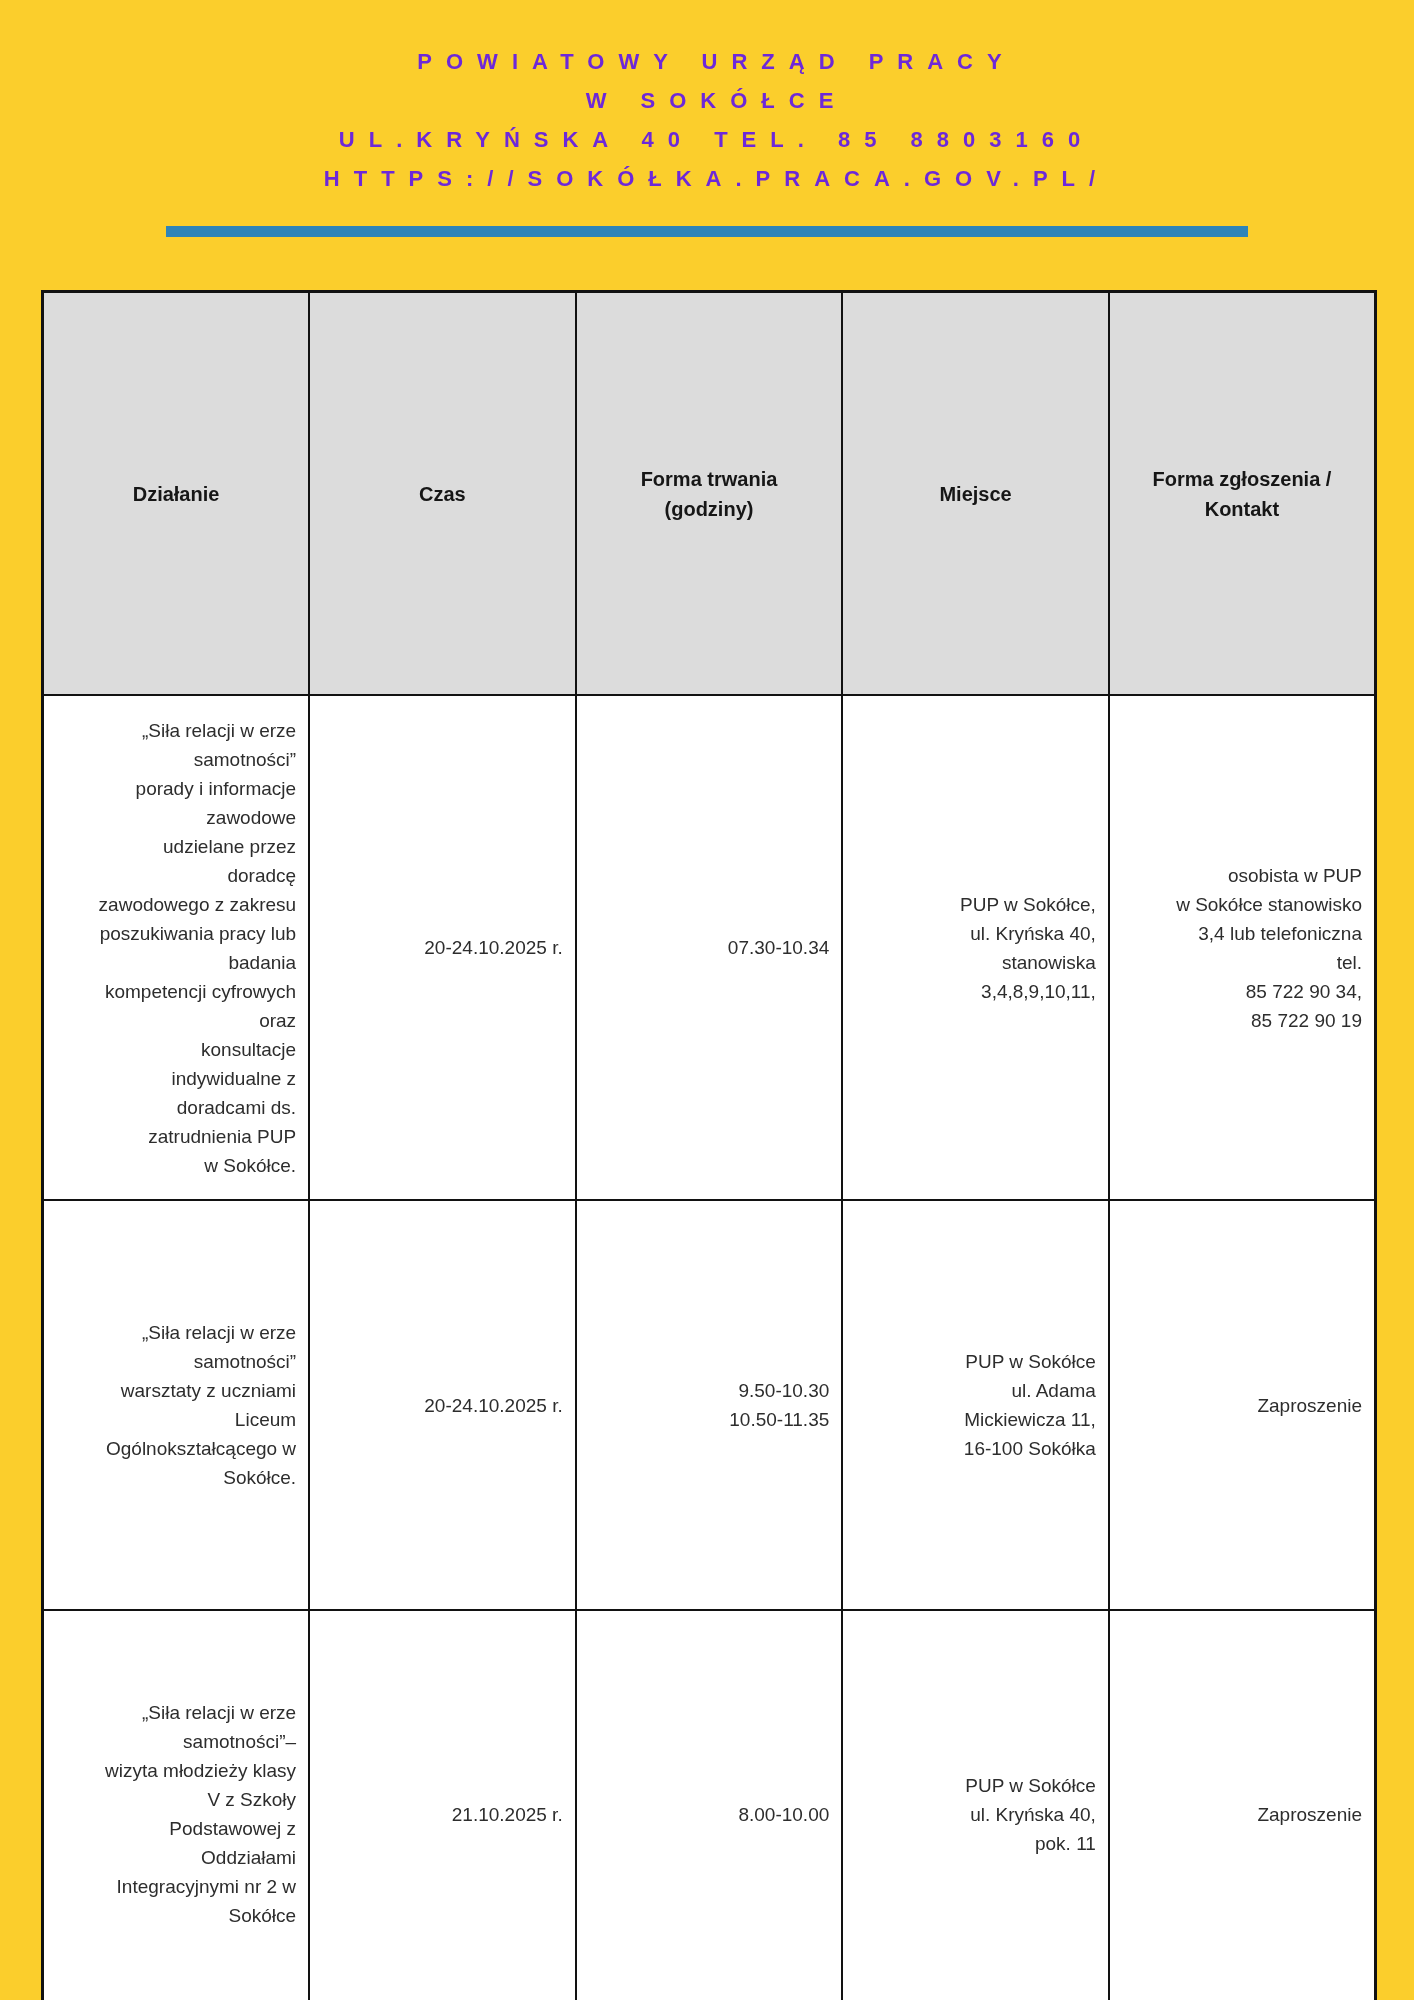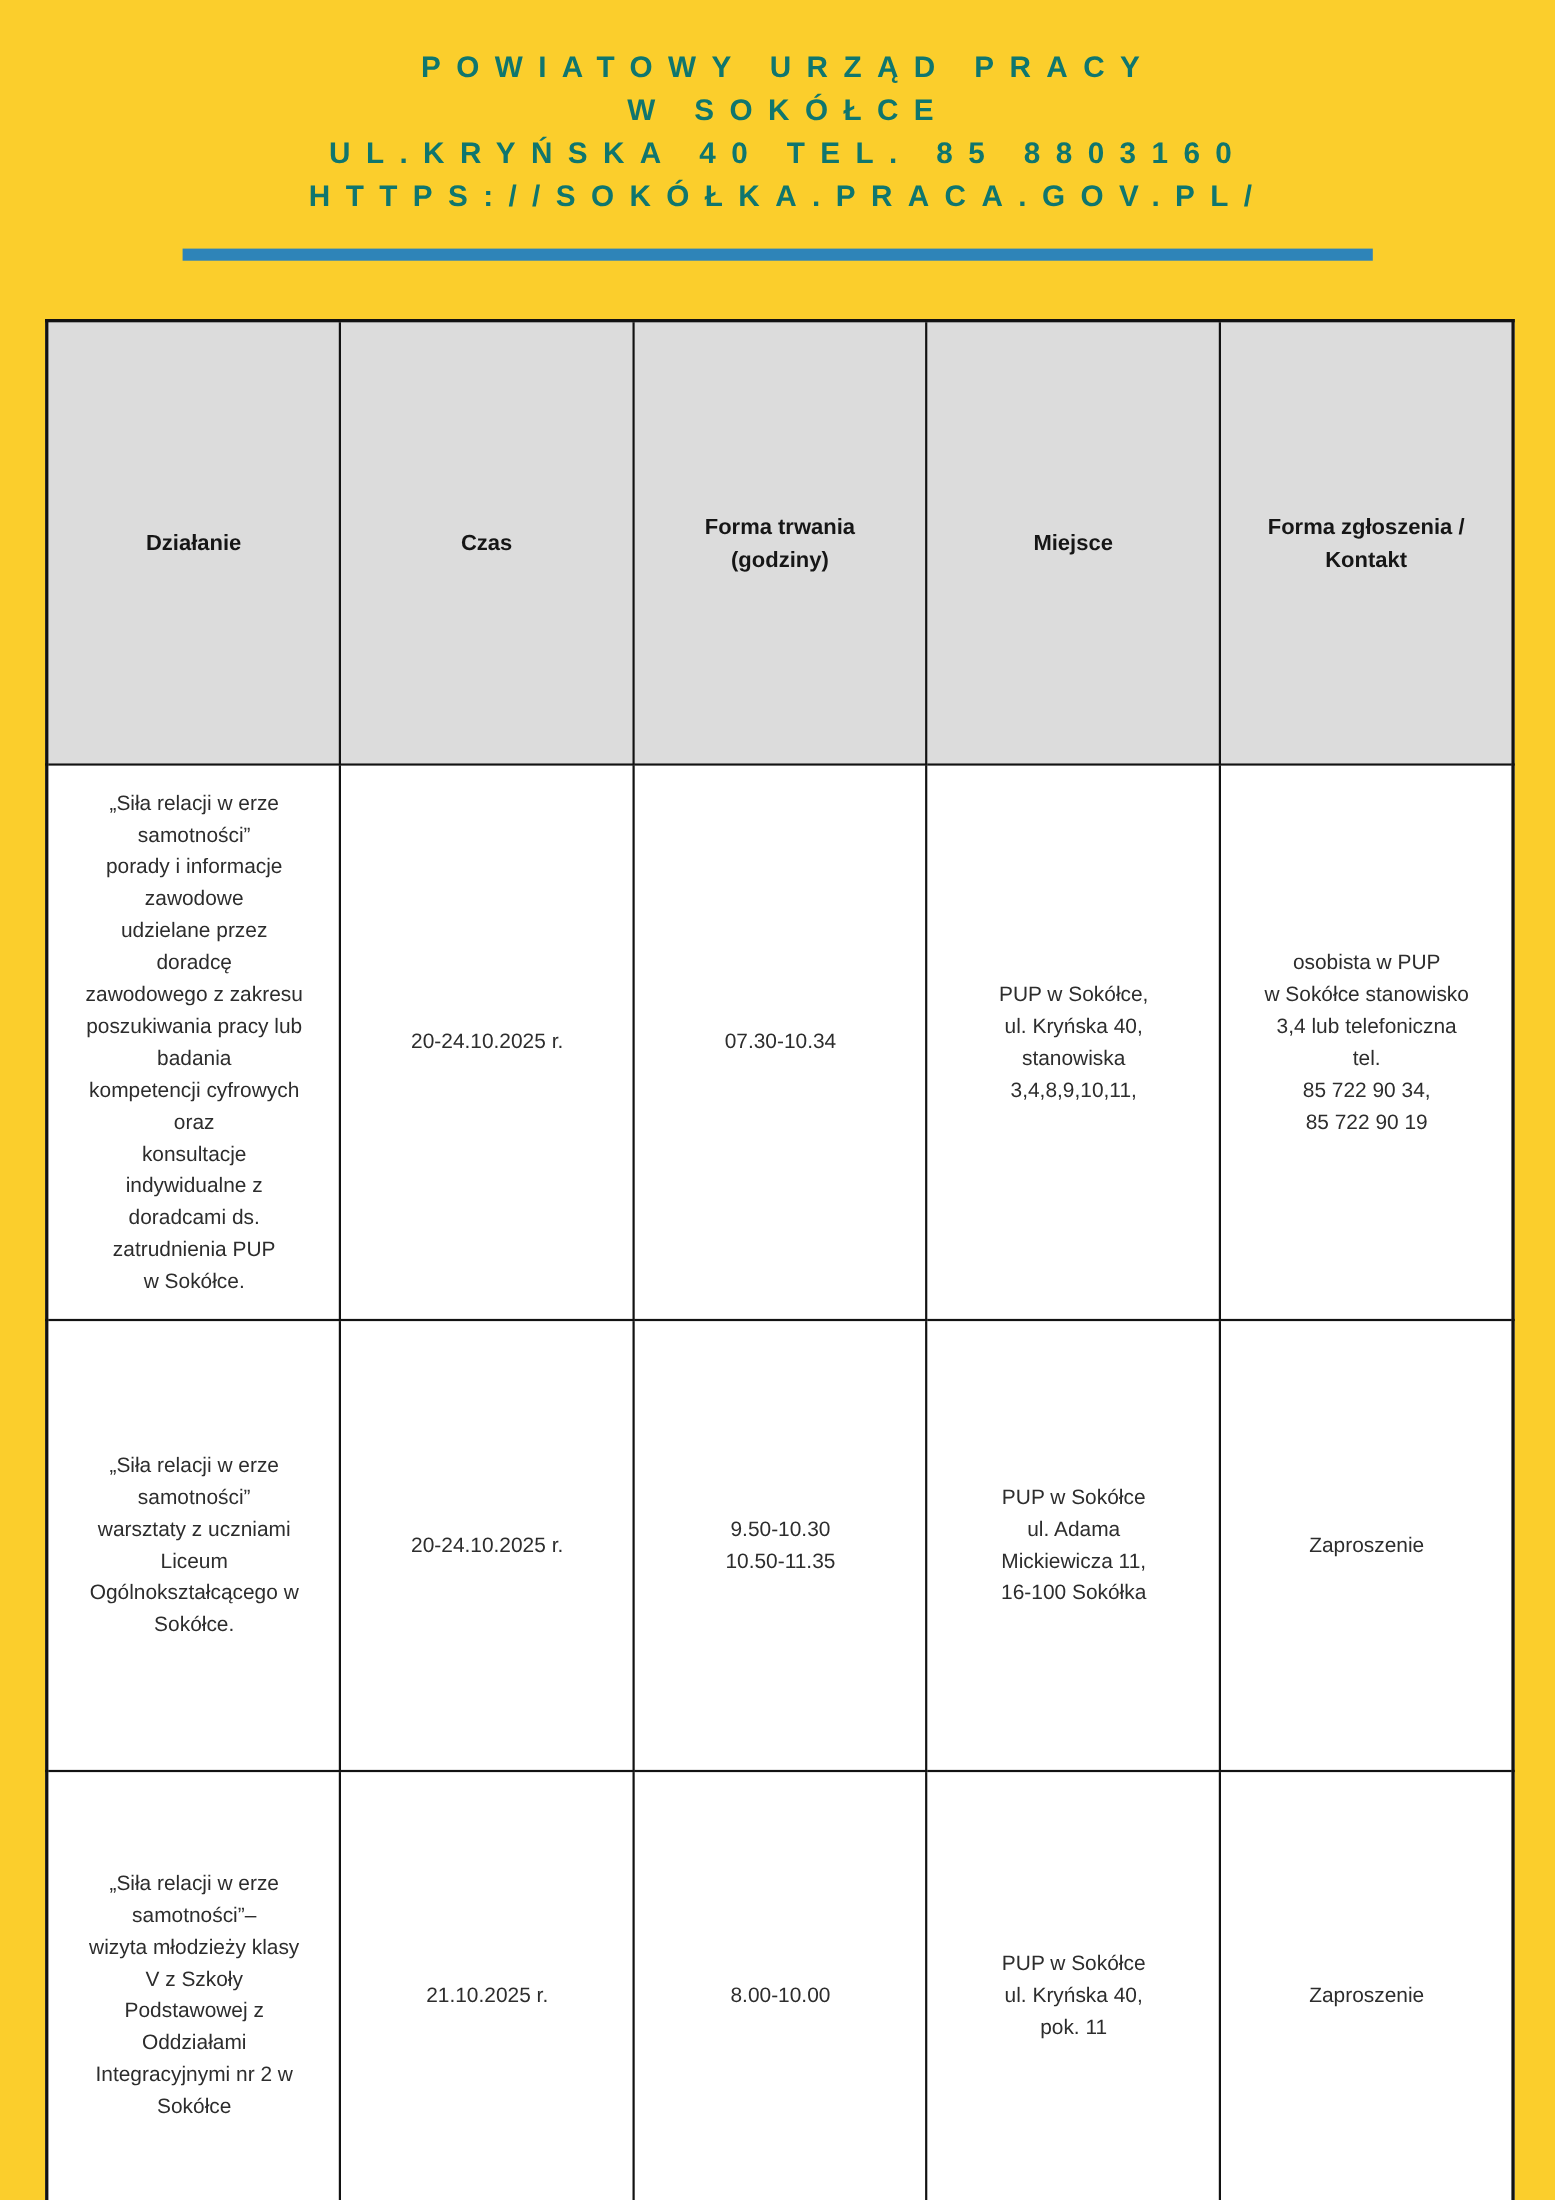--- a/index.html
+++ b/index.html
@@ -18,9 +18,9 @@
   .masthead {
     padding-top: 42px;
     text-align: center;
-    color: #0f766e;
+    color: #6d28d9;
     font-weight: bold;
-    font-size: 27px;
+    font-size: 22px;
     letter-spacing: 14px;
     line-height: 39px;
     white-space: nowrap;

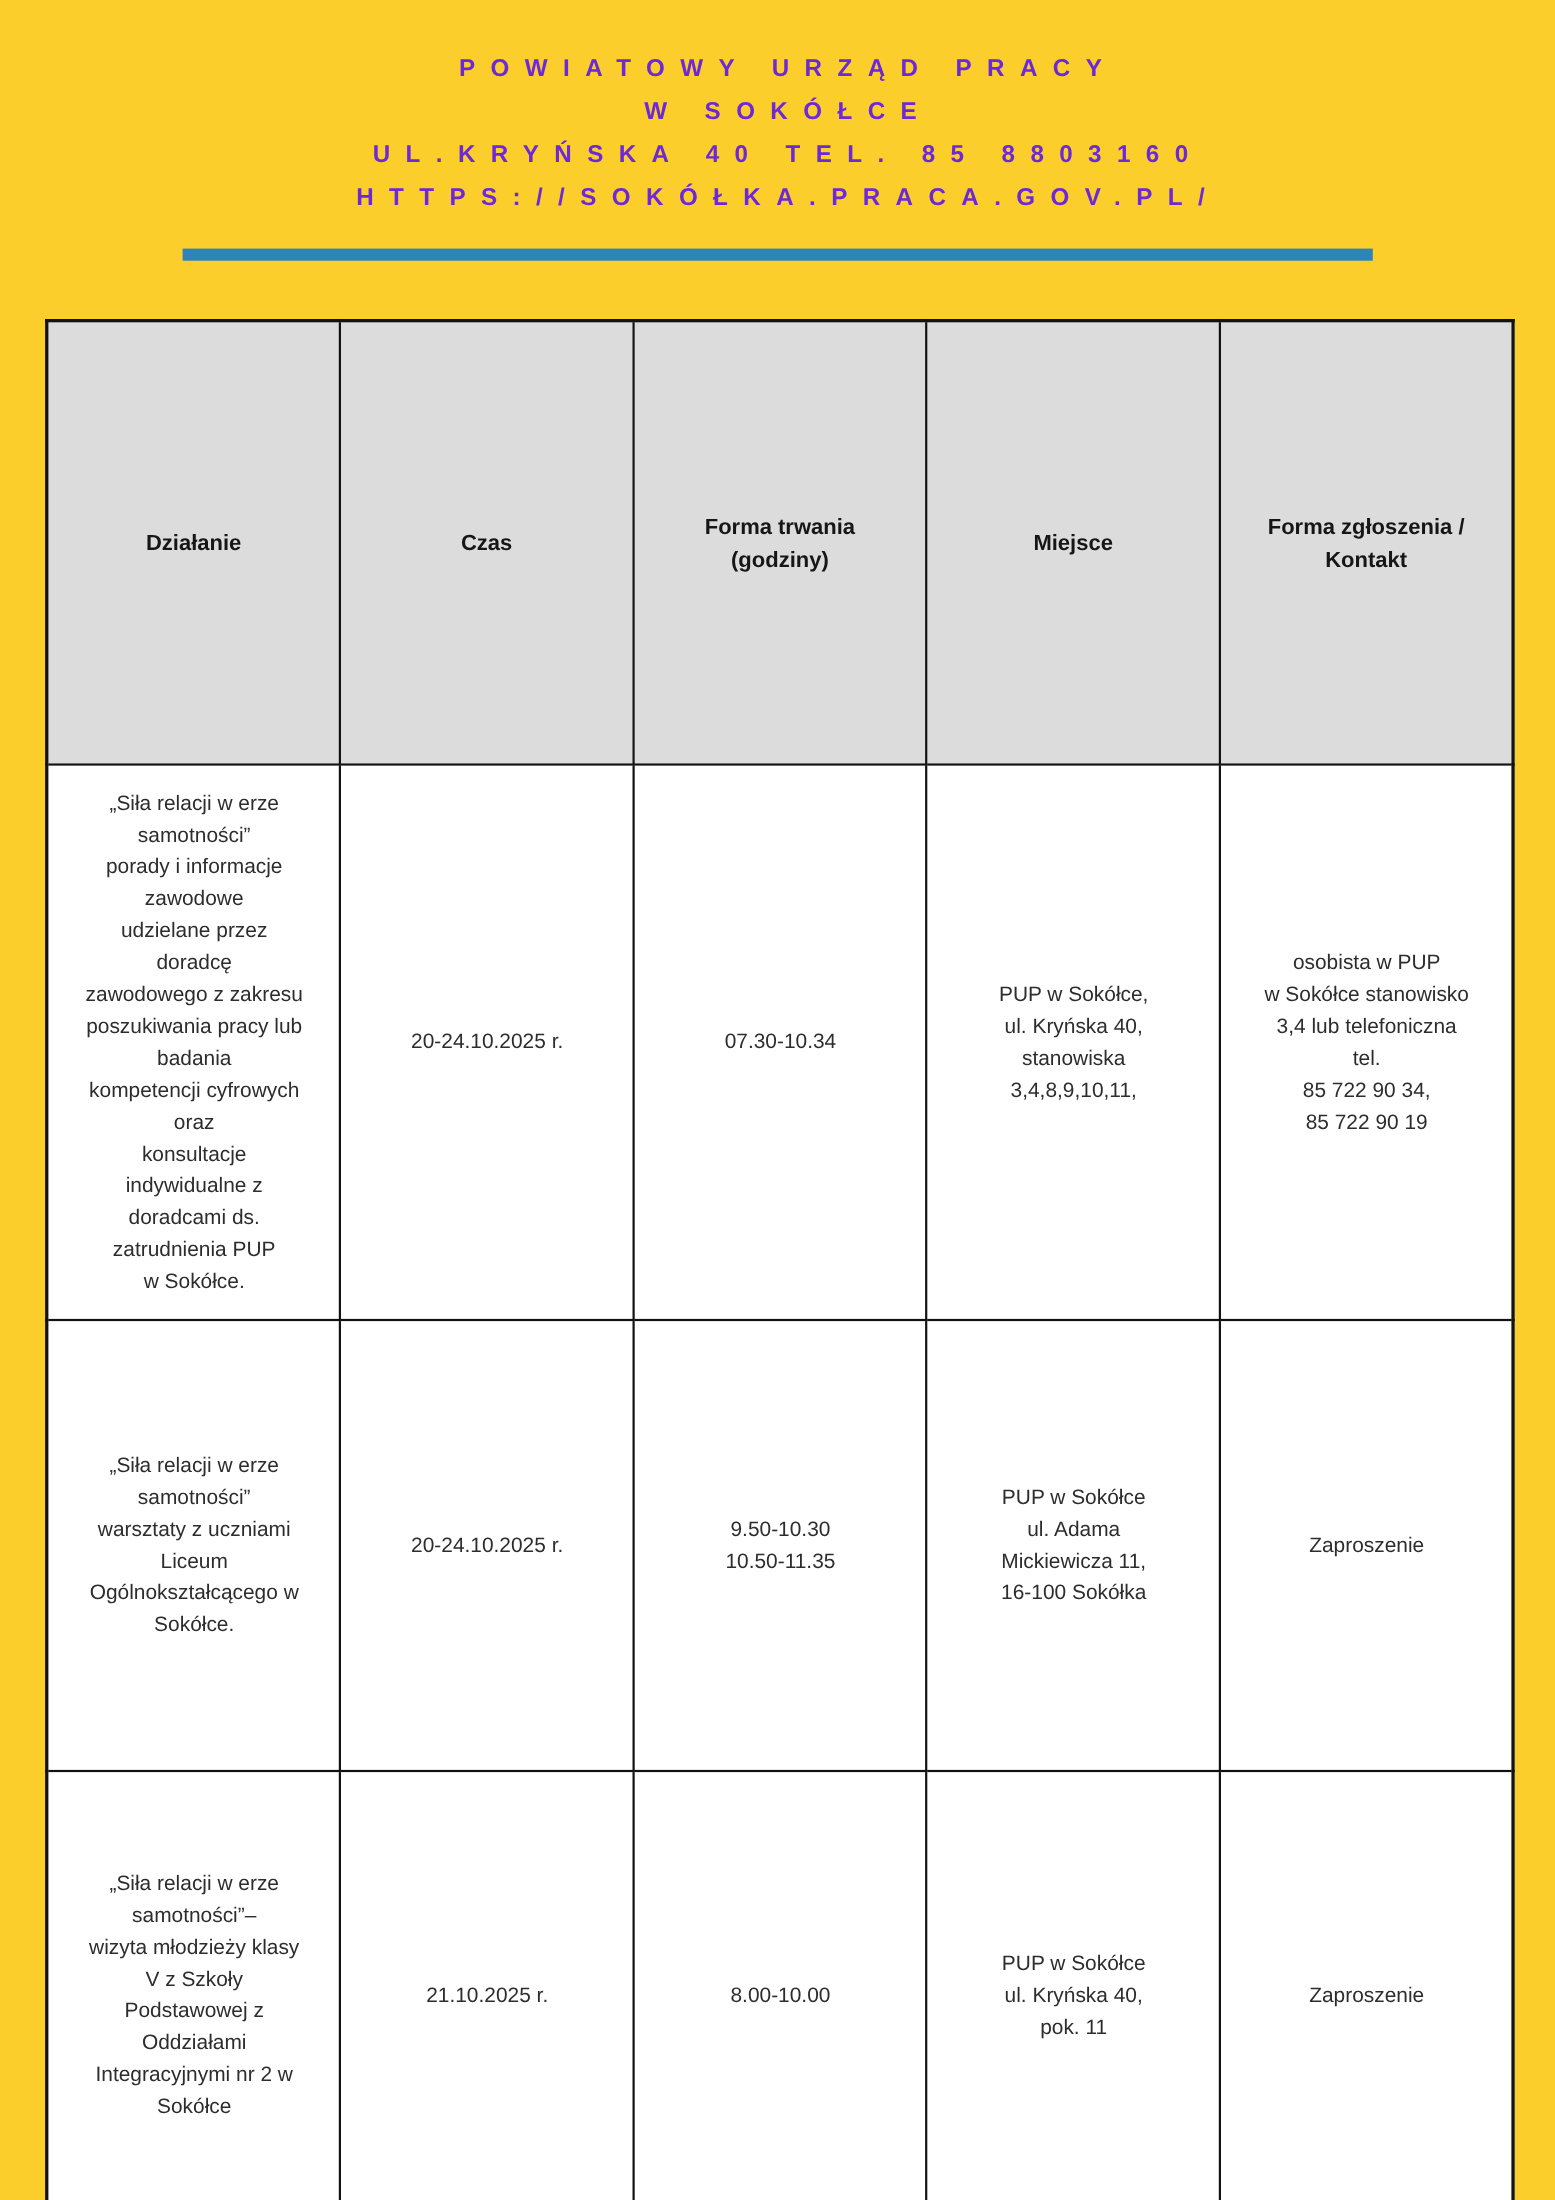--- a/index.html
+++ b/index.html
@@ -69,7 +69,7 @@
     font-size: 19px;
     font-weight: normal;
     line-height: 29px;
-    text-align: center;
+    text-align: right;
     padding: 10px 12px 10px 13px;
   }
   tr.row-1 td { height: 483px; }

